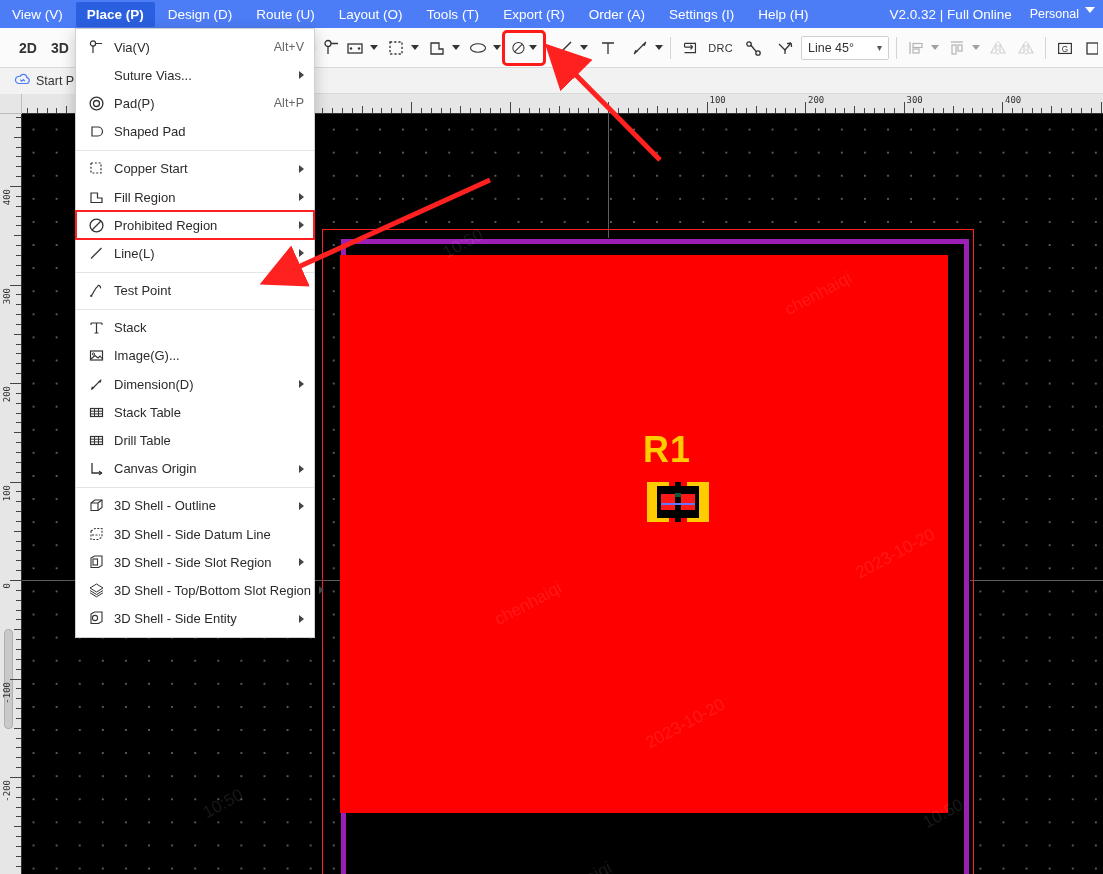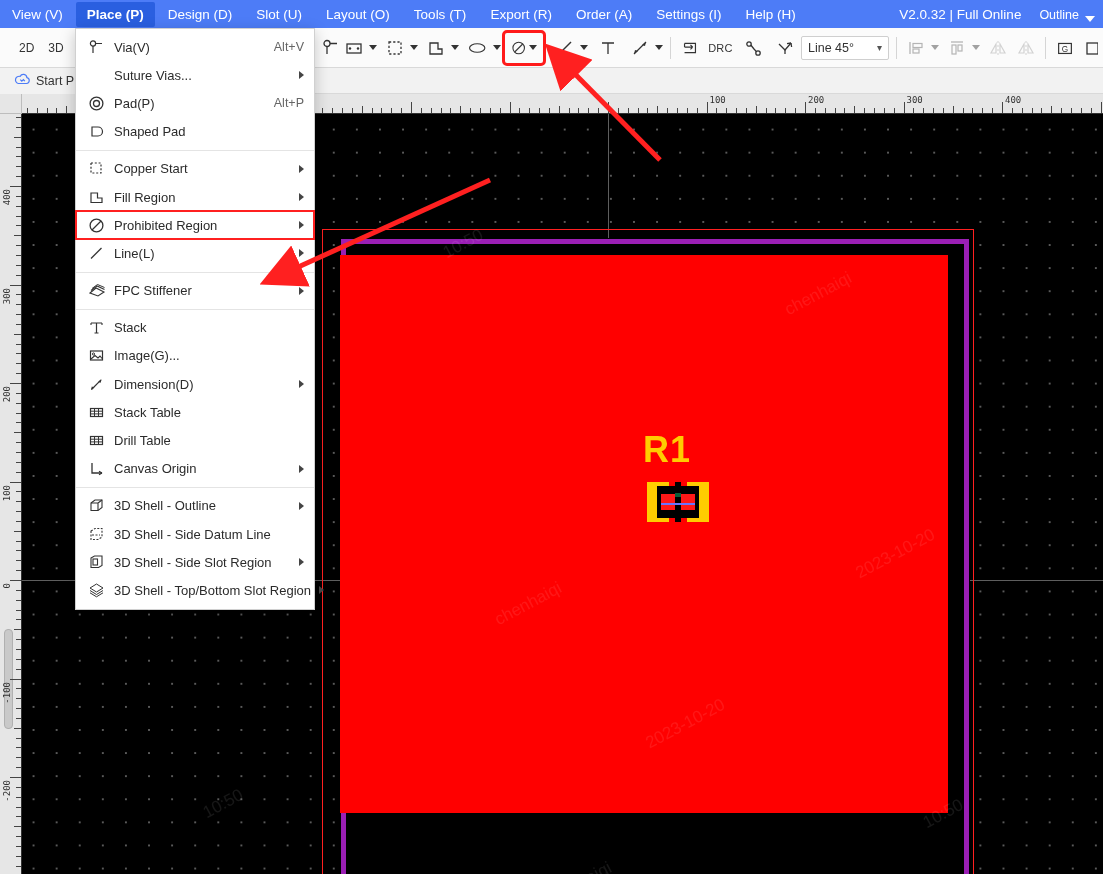--- a/index.html
+++ b/index.html
@@ -170,7 +170,7 @@
   <div class="menu-item">View (V)</div>
   <div class="menu-item active">Place (P)</div>
   <div class="menu-item">Design (D)</div>
-  <div class="menu-item">Slot (U)</div>
+  <div class="menu-item">Route (U)</div>
   <div class="menu-item">Layout (O)</div>
   <div class="menu-item">Tools (T)</div>
   <div class="menu-item">Export (R)</div>

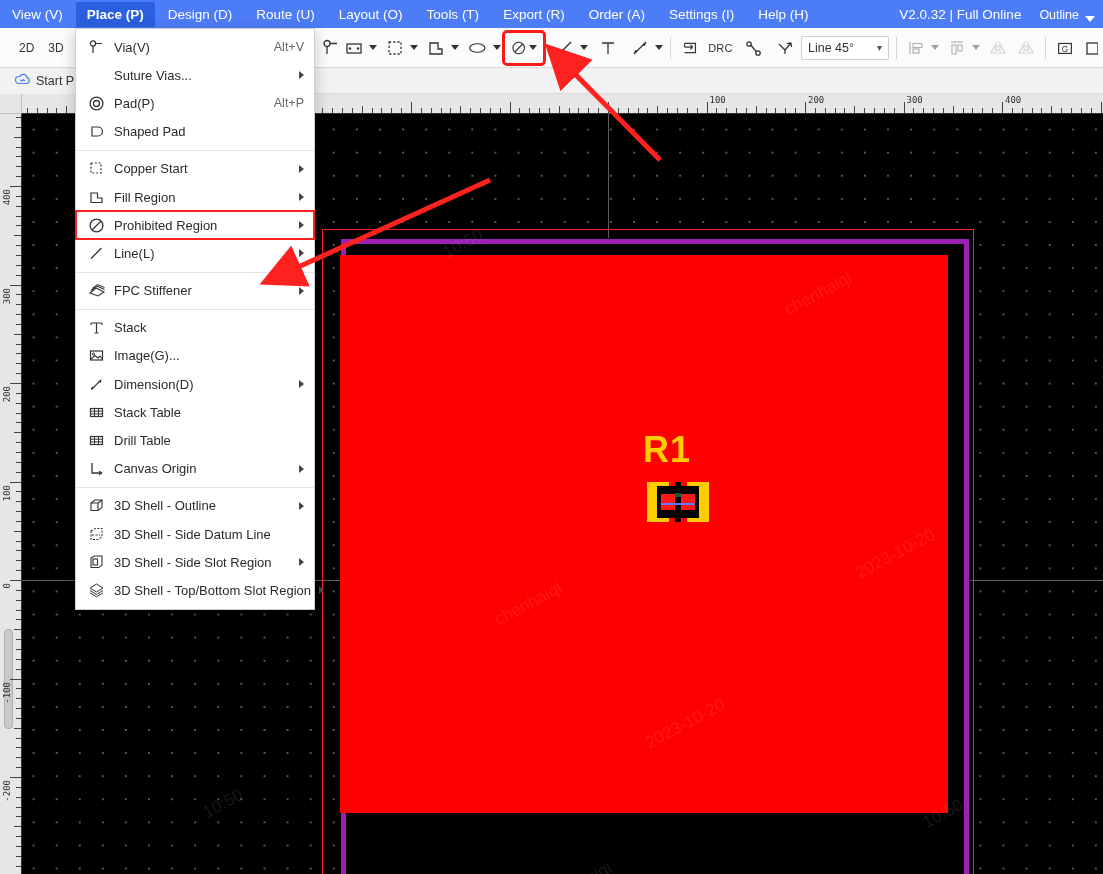--- a/index.html
+++ b/index.html
@@ -14,7 +14,7 @@
   }
   .menu-item { padding:5px 11px; margin:0 1px; border-radius:2px; white-space:nowrap; }
   .menu-item.active { background:#2a5fe0; font-weight:bold; }
-  #menubar-right { margin-left:auto; display:flex; align-items:flex-end; padding-right:8px; }
+  #menubar-right { margin-left:auto; display:flex; align-items:flex-start; padding-right:8px; }
   #version-label { font-size:13.5px; margin-right:18px; white-space:nowrap; }
   #account-label { font-size:12.5px; margin-right:6px; }
   .caret-down {

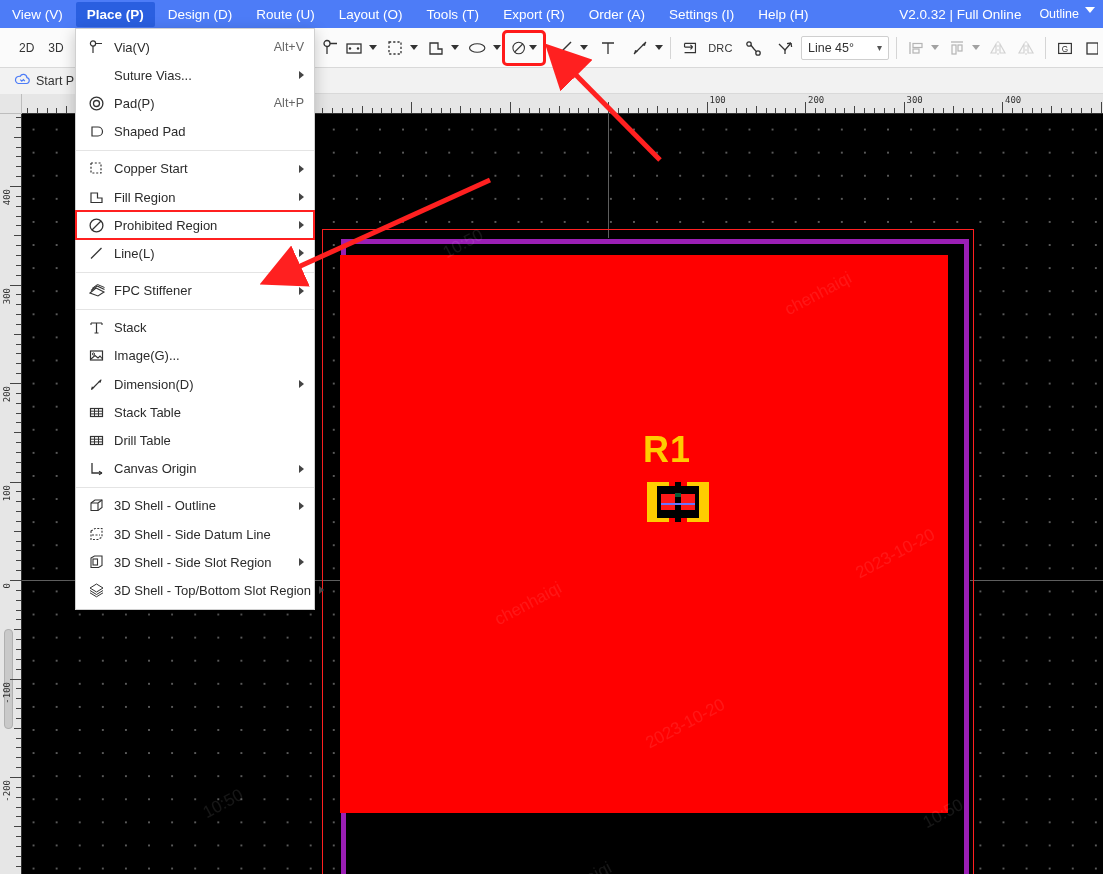--- a/index.html
+++ b/index.html
@@ -179,7 +179,7 @@
   <div class="menu-item">Help (H)</div>
   <div id="menubar-right">
     <div id="version-label">V2.0.32 | Full Online</div>
-    <div id="account-label">Outline</div>
+    <div id="account-label">Personal</div>
     <div class="caret-down"></div>
   </div>
 </div>

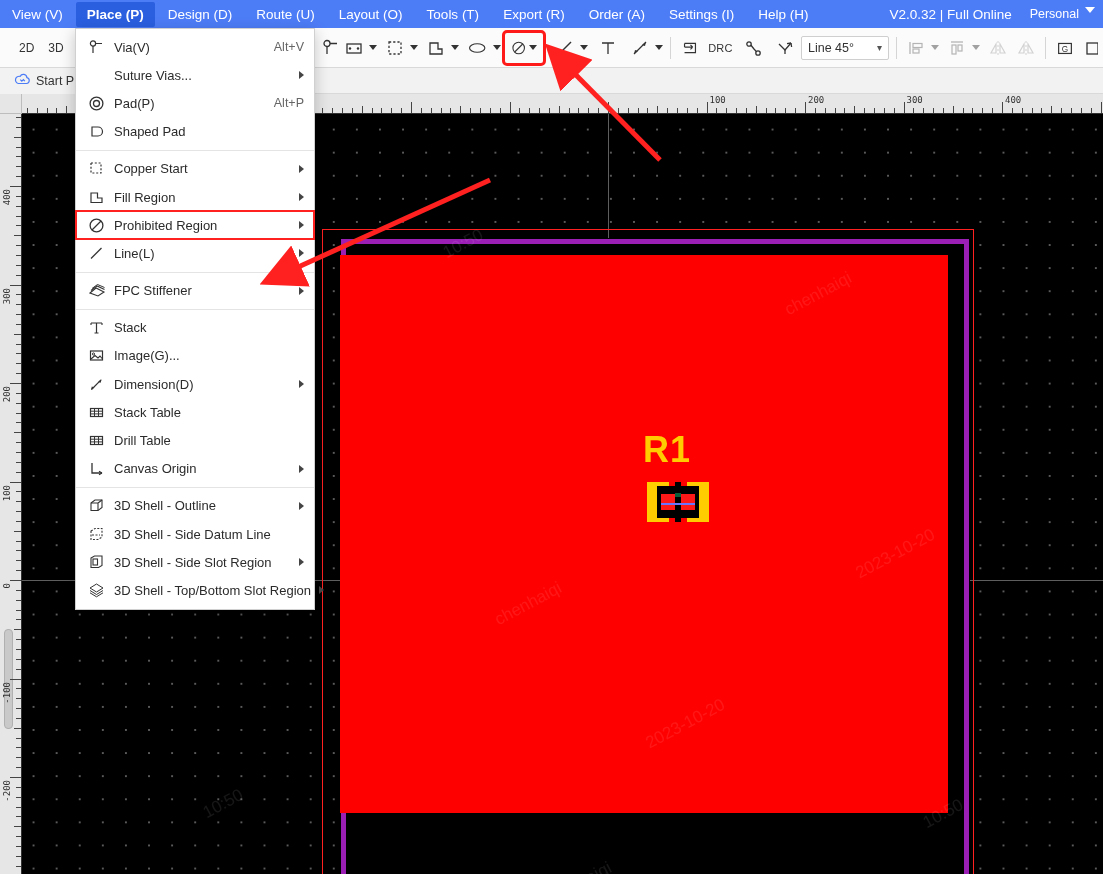--- a/index.html
+++ b/index.html
@@ -28,7 +28,7 @@
     background:#fbfbfb; border-bottom:1px solid #d9d9d9;
     display:flex; align-items:center;
   }
-  #viewmode { display:flex; align-items:center; padding:0 6px 0 12px; font-size:12px; color:#333; }
+  #viewmode { display:flex; align-items:center; padding:0 6px 0 12px; font-size:14px; color:#333;font-weight:bold; }
   #viewmode span { padding:3px 7px; }
   .tb-sep { width:1px; height:22px; background:#d5d5d5; margin:0 7px; flex:none; }
   .tb-btn {

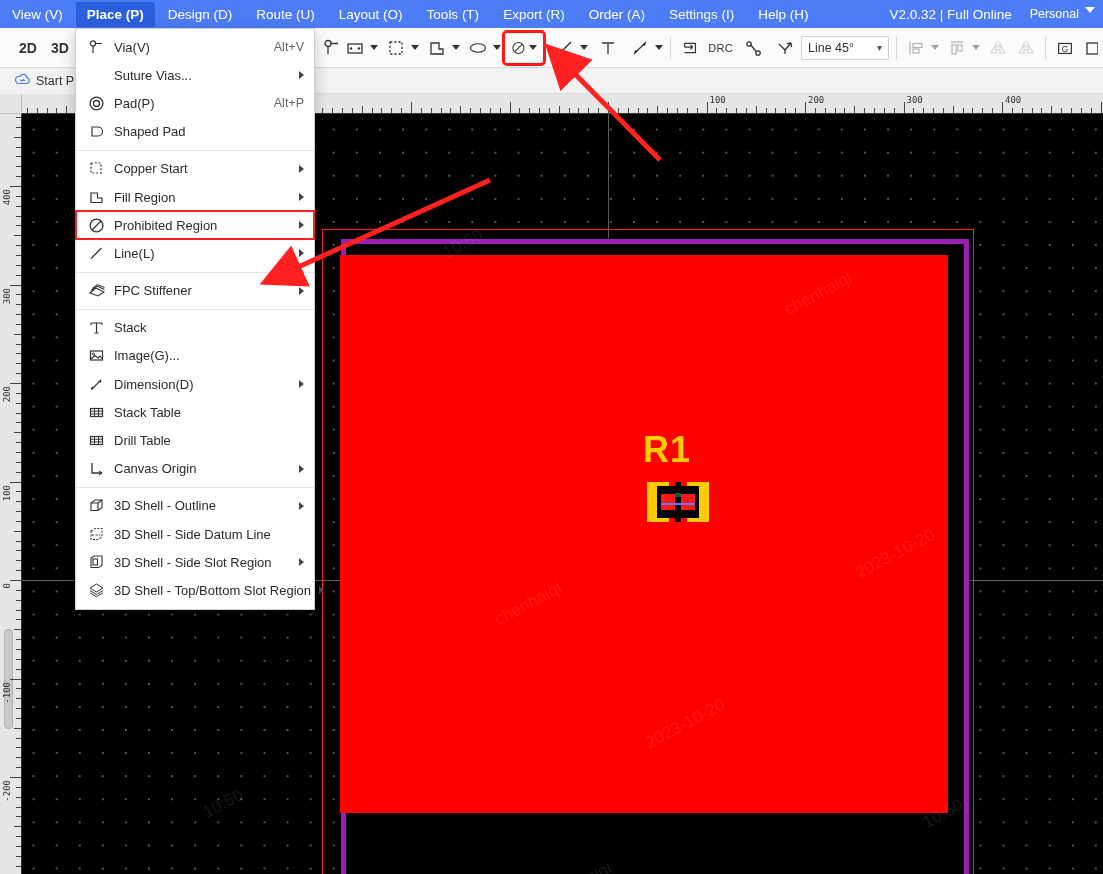--- a/index.html
+++ b/index.html
@@ -677,6 +677,16 @@
 
   <div class="mi-sep"></div>
 
+  <div class="mi">
+    <span class="ico">
+      <svg width="17" height="17" viewBox="0 0 17 17">
+          <path d="M3.5 13.5 C6 11 6.5 6 10 4.2" fill="none" stroke="#333" stroke-width="1.2"></path>
+          <circle cx="3.2" cy="13.9" r="1.1" fill="#333"></circle>
+          <path d="M9.5 3.5 a2.4 2.4 0 0 1 3 2.8" fill="none" stroke="#333" stroke-width="1.2"></path>
+        </svg>
+    </span>
+    <span class="lbl">Test Point</span>
+  </div>
 
   <div class="mi">
     <span class="ico">

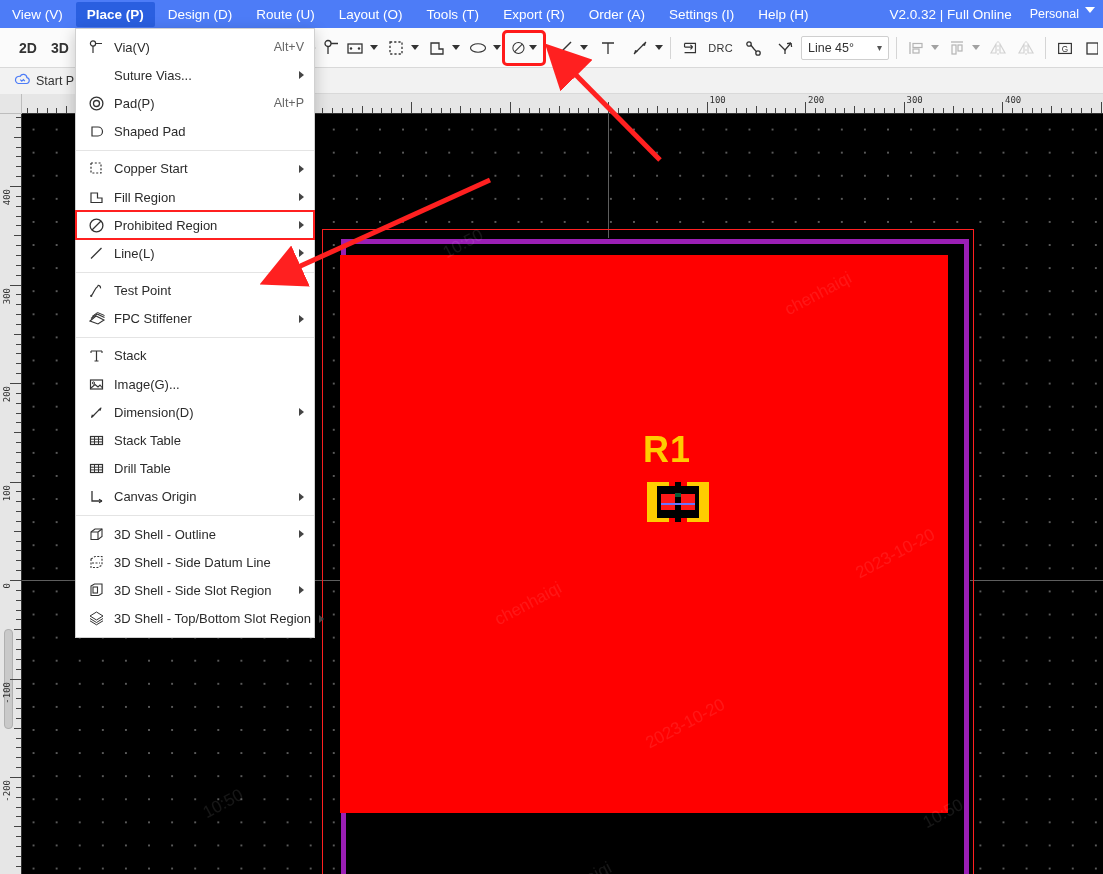--- a/index.html
+++ b/index.html
@@ -688,17 +688,6 @@
     <span class="lbl">Test Point</span>
   </div>
 
-  <div class="mi">
-    <span class="ico">
-      <svg width="19" height="17" viewBox="0 0 19 17">
-          <path d="M2 11 L8 6 L16 10 L10 14 Z" fill="none" stroke="#333" stroke-width="1.1"></path>
-          <path d="M3 8.5 L9 4 L16.5 7.5" fill="none" stroke="#333" stroke-width="1.1"></path>
-          <path d="M4 6.5 L9.5 2.5 L16.5 5.5" fill="none" stroke="#333" stroke-width="1"></path>
-        </svg>
-    </span>
-    <span class="lbl">FPC Stiffener</span>
-    <span class="sub"></span>
-  </div>
 
   <div class="mi-sep"></div>
 

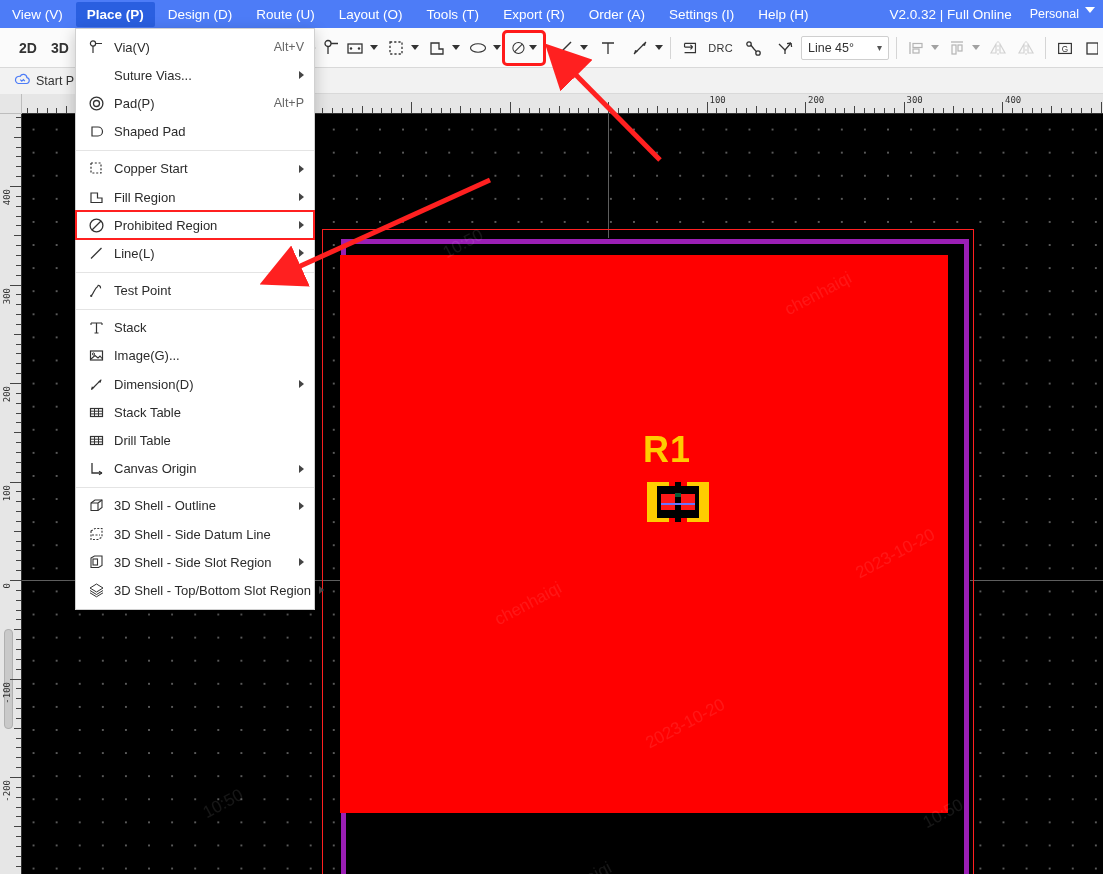--- a/index.html
+++ b/index.html
@@ -801,6 +801,16 @@
     <span class="sub"></span>
   </div>
 
+  <div class="mi">
+    <span class="ico">
+      <svg width="17" height="17" viewBox="0 0 17 17">
+          <path d="M3 4 L6.5 2 L14 2 L14 11.5 L10.5 13.5 L3 13.5 Z" fill="none" stroke="#333" stroke-width="1.1"></path>
+          <circle cx="7" cy="8" r="2.6" fill="none" stroke="#333" stroke-width="1.1"></circle>
+        </svg>
+    </span>
+    <span class="lbl">3D Shell - Side Entity</span>
+    <span class="sub"></span>
+  </div>
 
 </div>
 

